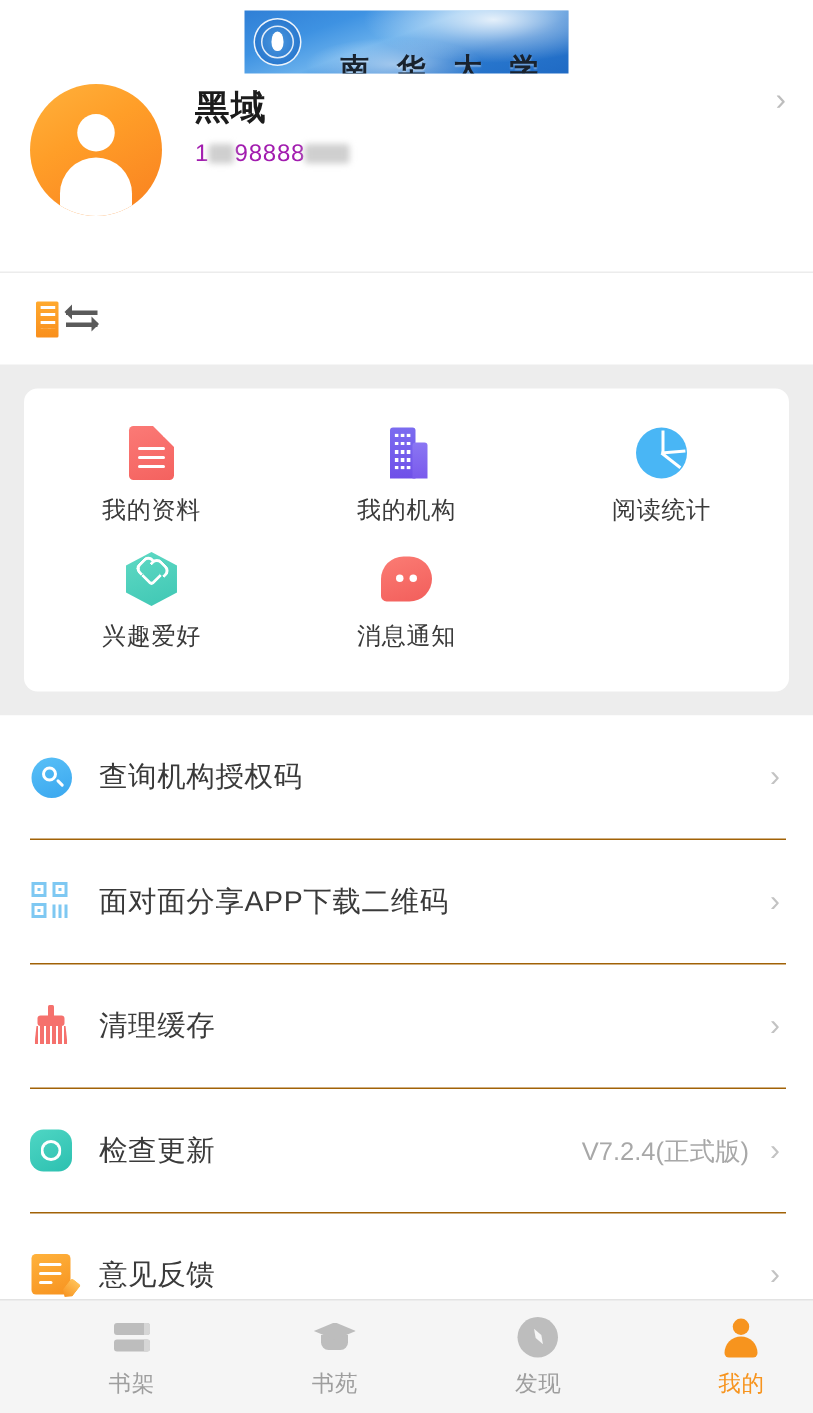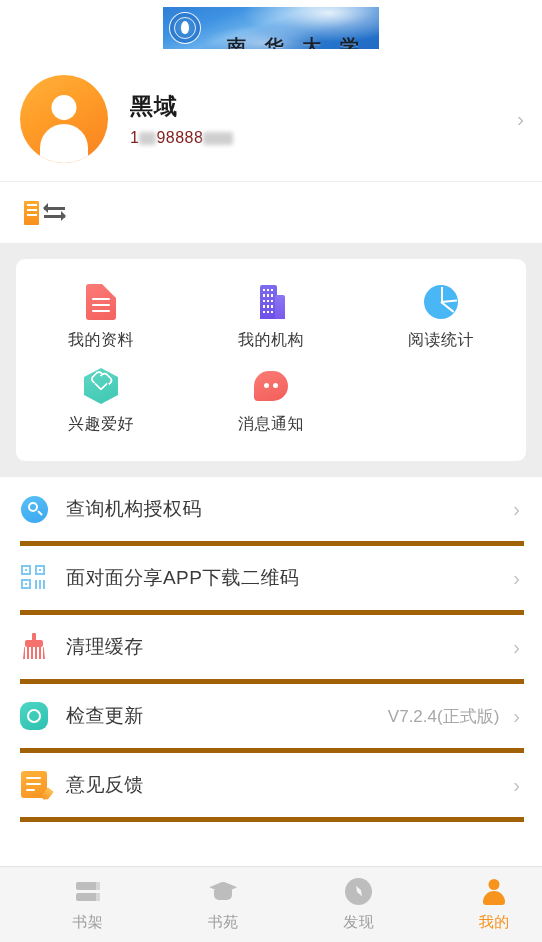--- a/index.html
+++ b/index.html
@@ -101,7 +101,7 @@
   .profile {
     height: 125px;
     display: flex;
-    align-items: center;
+    align-items: flex-start;
     padding: 0 18px 0 20px;
     background: #fff;
     flex: none;

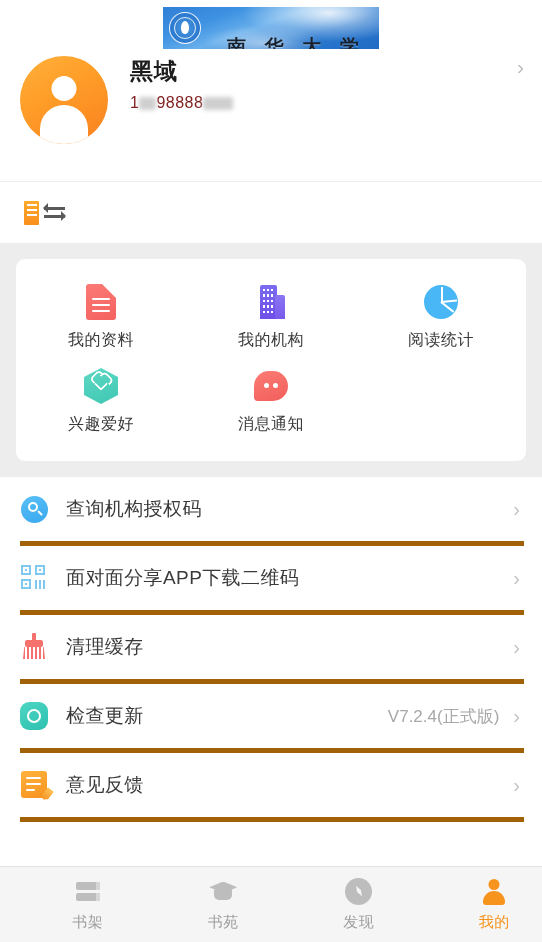--- a/index.html
+++ b/index.html
@@ -146,7 +146,7 @@
   }
   .user-phone {
     font-size: 16px;
-    color: #7f1d1d;
+    color: #a21caf;
     letter-spacing: 0.5px;
     position: relative;
     display: inline-block;

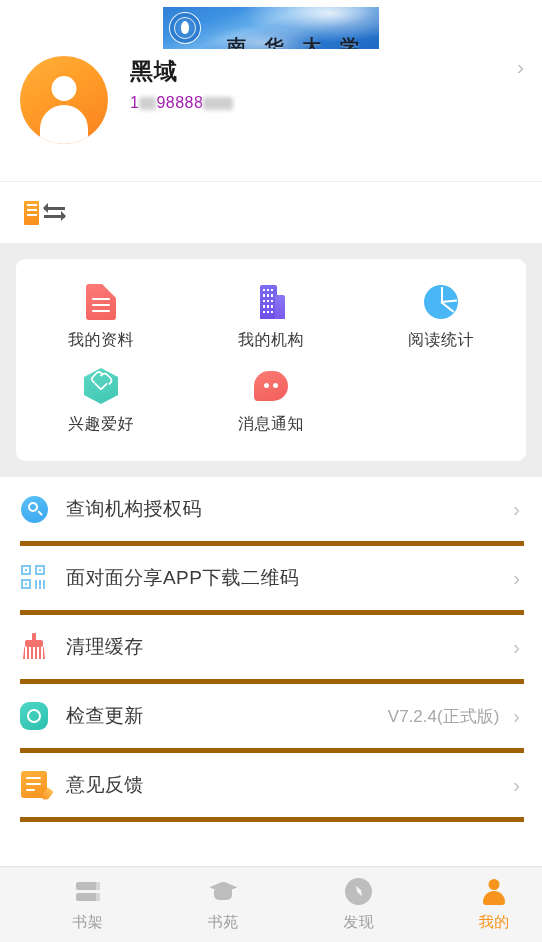--- a/index.html
+++ b/index.html
@@ -379,11 +379,11 @@
     overflow: hidden;
   }
   .list-row {
-    height: 69px;
+    height: 83px;
     display: flex;
     align-items: center;
     margin-left: 20px;
-    border-bottom: 5px solid #a16207;
+    border-bottom: 1px solid #a16207;
   }
   .row-icon { width: 30px; height: 30px; flex: none; position: relative; }
   .row-label {

